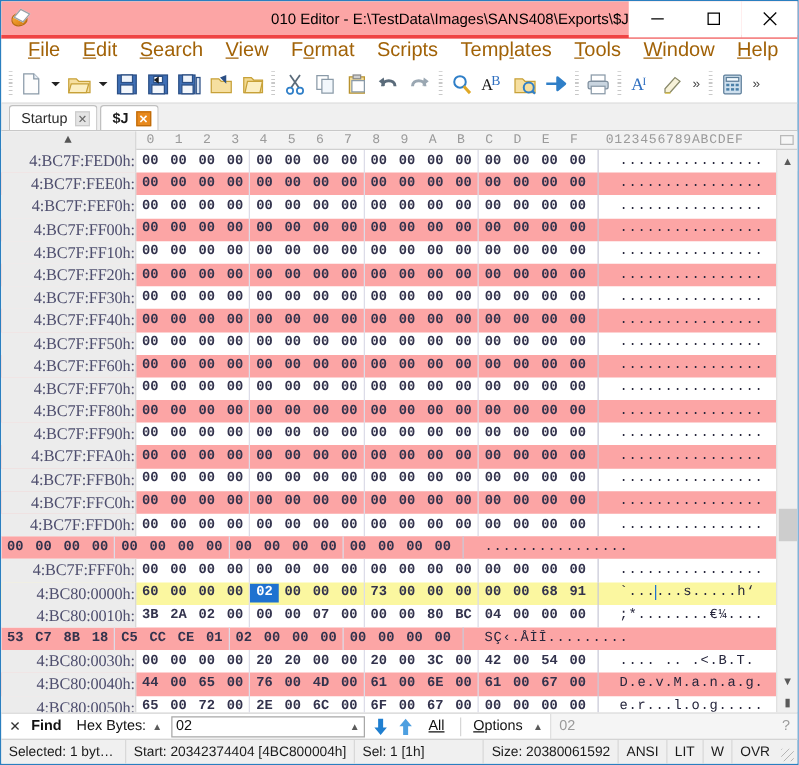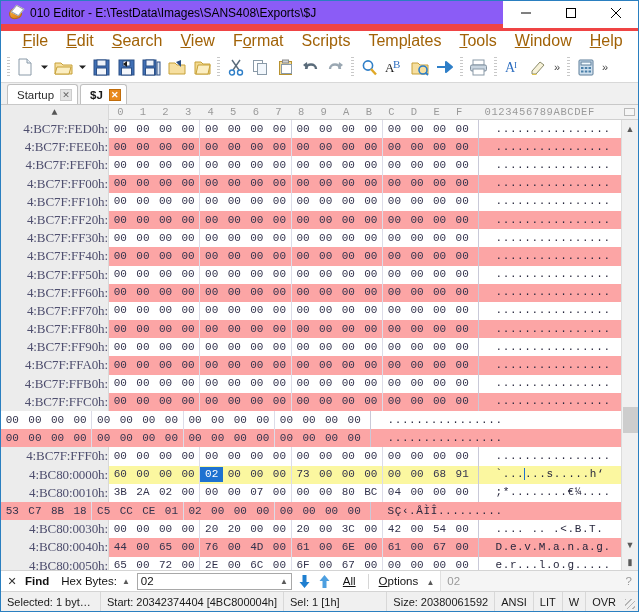--- a/index.html
+++ b/index.html
@@ -23,11 +23,12 @@
   
   .titlebar {
     height: 30px;
-    background: #8b5cf6;
+    background: #fca5a5;
     display: flex;
     align-items: center;
     flex: 0 0 30px;
-    border-bottom: 7px solid #ef4444;
+    border-bottom: 3px solid #ef4444;
+    text-align: right;
   }
   .app-icon {
     width: 16px; height: 16px;

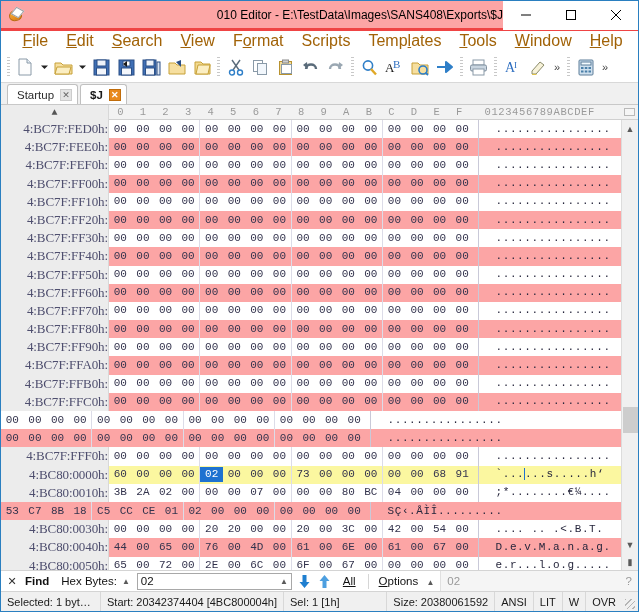--- a/index.html
+++ b/index.html
@@ -240,6 +240,7 @@
     display: flex;
     height: 18.2px;
     align-items: flex-end;
+    font-weight: bold;
   }
   .r-grp {
     display: flex;

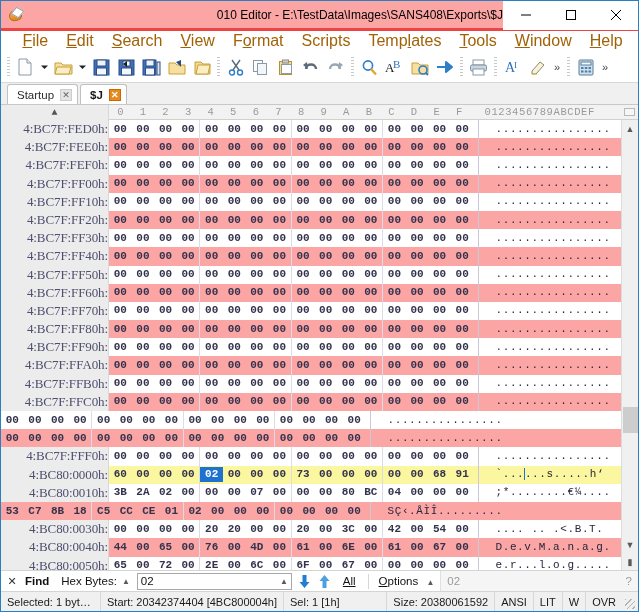--- a/index.html
+++ b/index.html
@@ -1156,6 +1156,7 @@
             <div class="r-ascii">................</div>
           </div>
           <div class="row">
+            <div class="r-addr">4:BC7F:FFD0h:</div>
             <div class="r-hex">
               <div class="r-grp">
                 <div class="byte">00</div>

